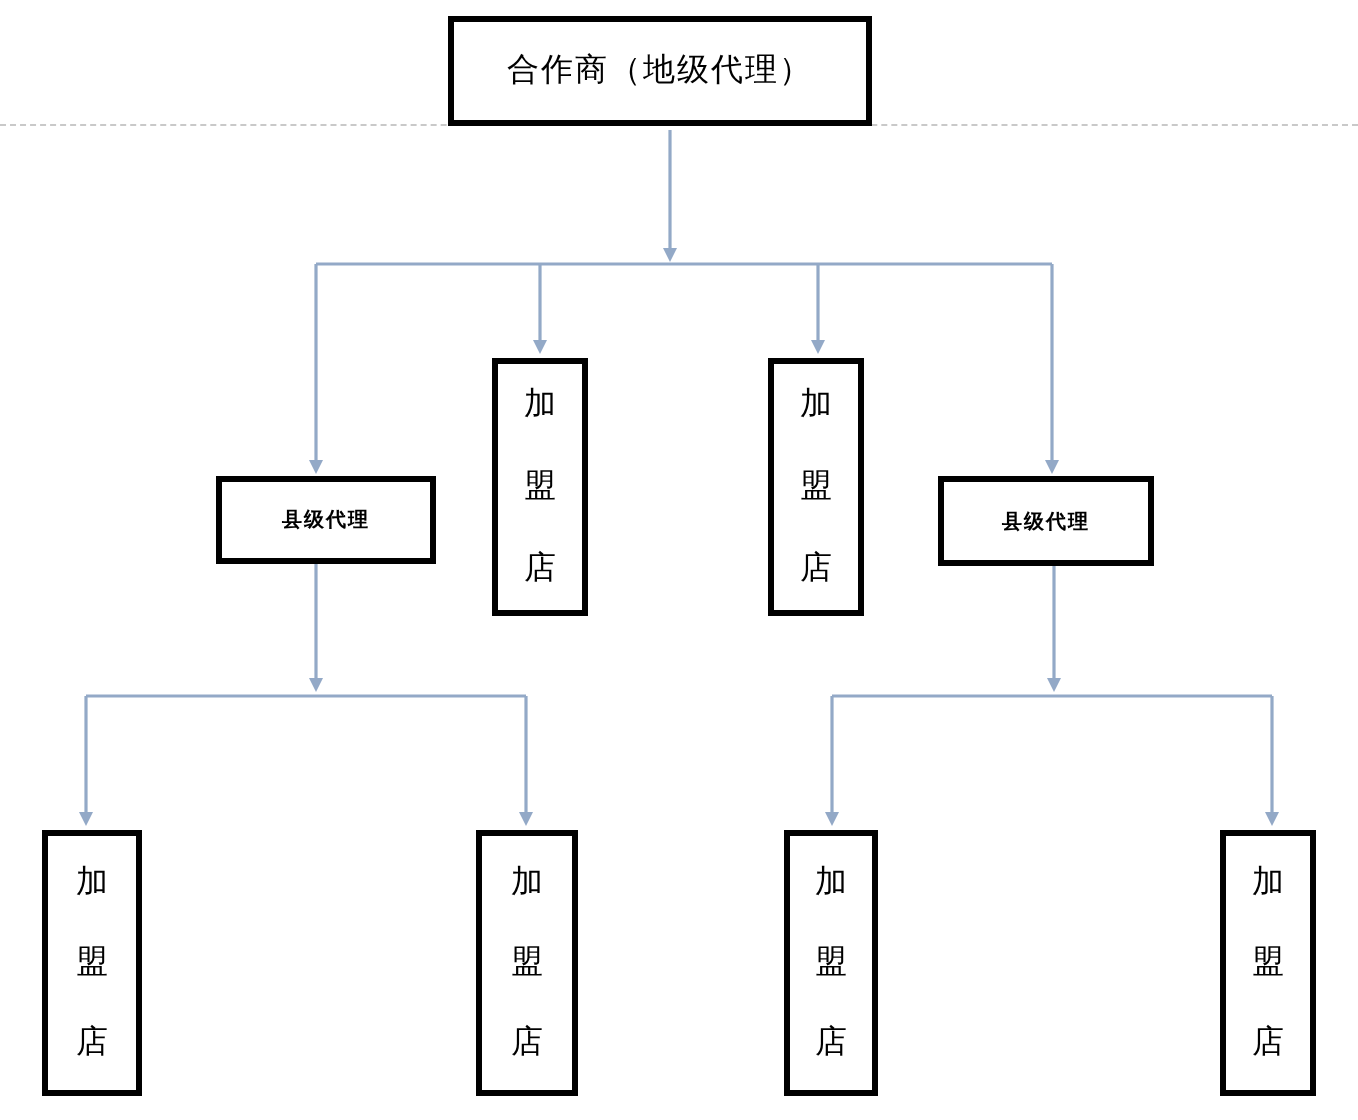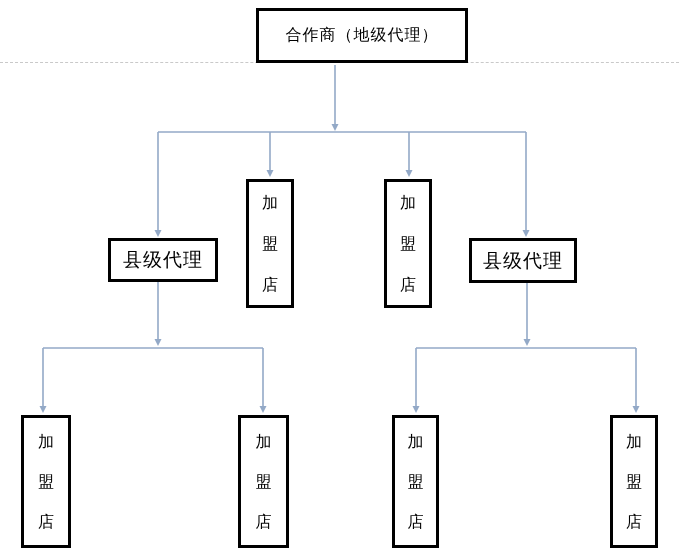--- a/index.html
+++ b/index.html
@@ -56,7 +56,7 @@
     <line x1="636" y1="348" x2="636" y2="407" stroke="#93a9c7" stroke-width="1.6" marker-end="url(#arrow)"></line>
   </svg>
 
-  <div class="node root" style="left:256px; top:8px; width:212px; height:55px;">
+  <div class="node root" style="left:224px; top:8px; width:212px; height:55px;">
     <span class="label">合作商（地级代理）</span>
   </div>
 

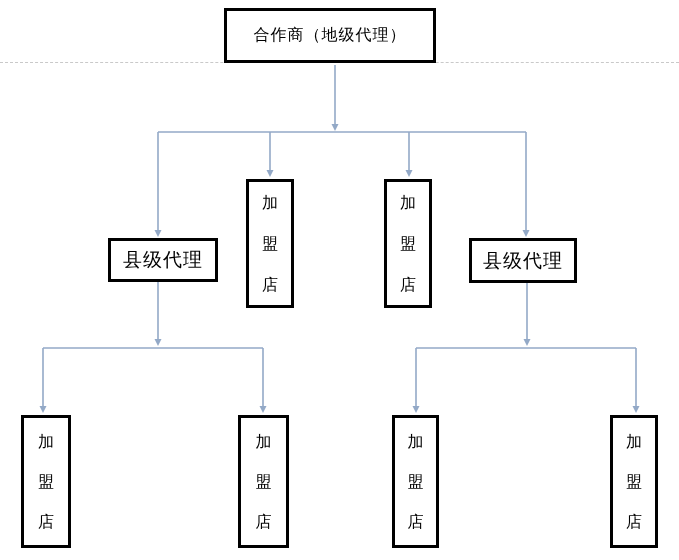--- a/index.html
+++ b/index.html
@@ -20,7 +20,7 @@
   }
   .node .label { text-align:center; }
   .node.root .label { font-size:16px; letter-spacing:1px; }
-  .node.horiz .label { font-size:19px; letter-spacing:1px; }
+  .node.horiz .label { font-size:10px; letter-spacing:1px;font-weight:bold; }
   .node.vert .label { font-size:16px; white-space:pre-line; line-height:41px; }
   .node.vert.small .label { line-height:40px; }
 </style>

